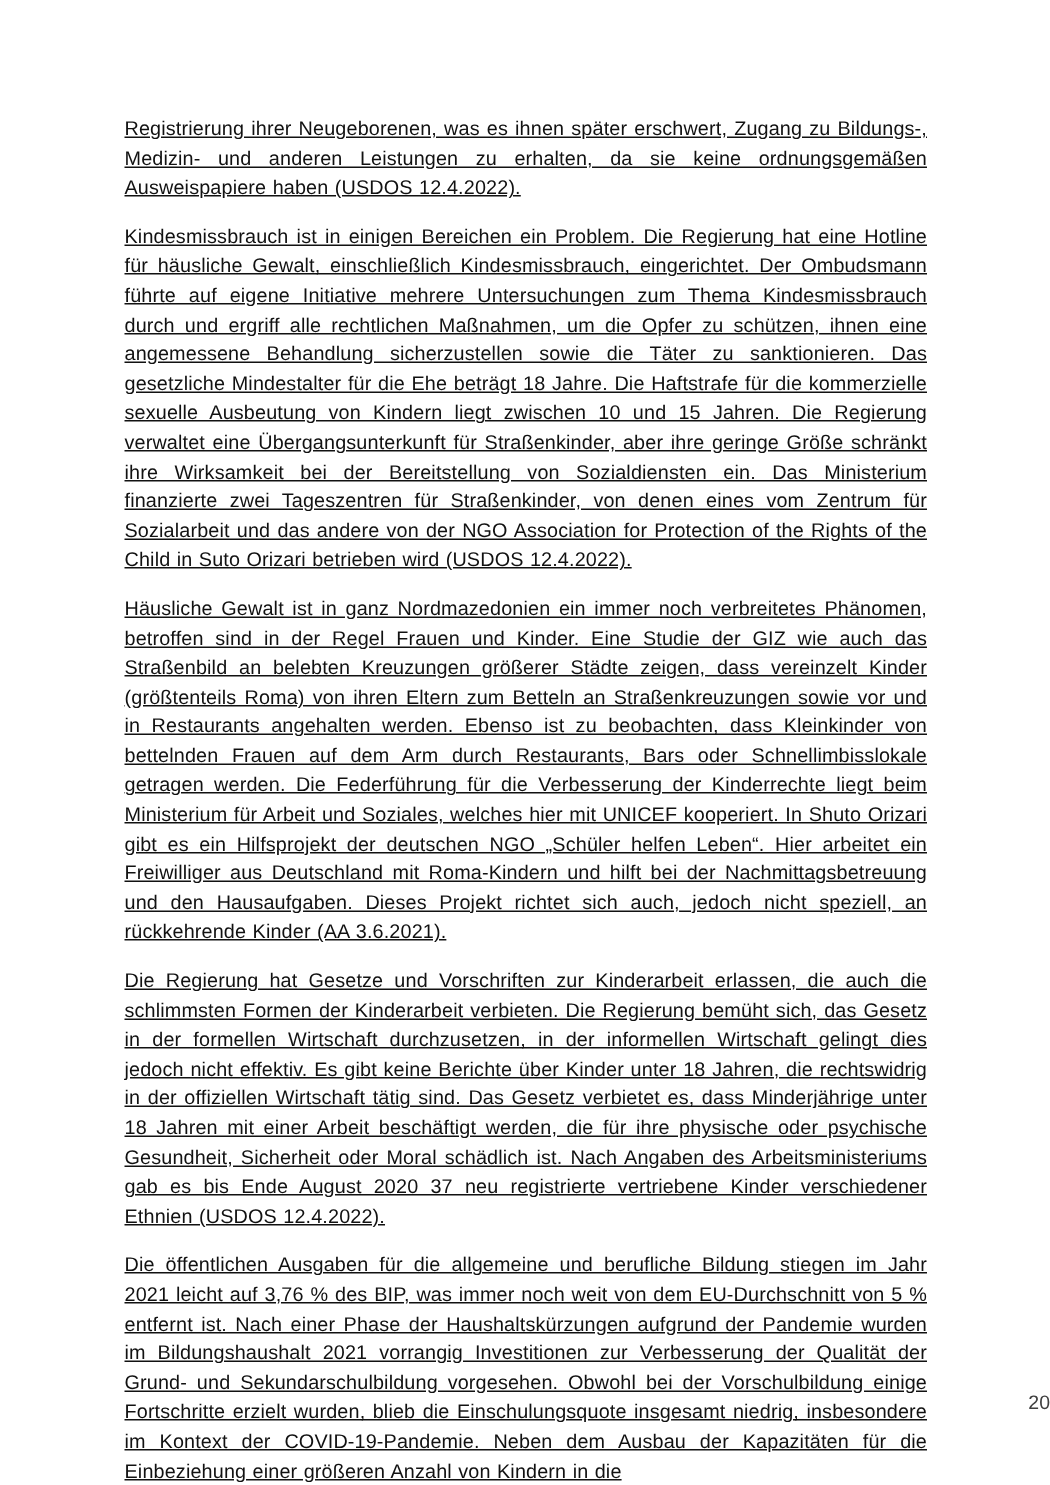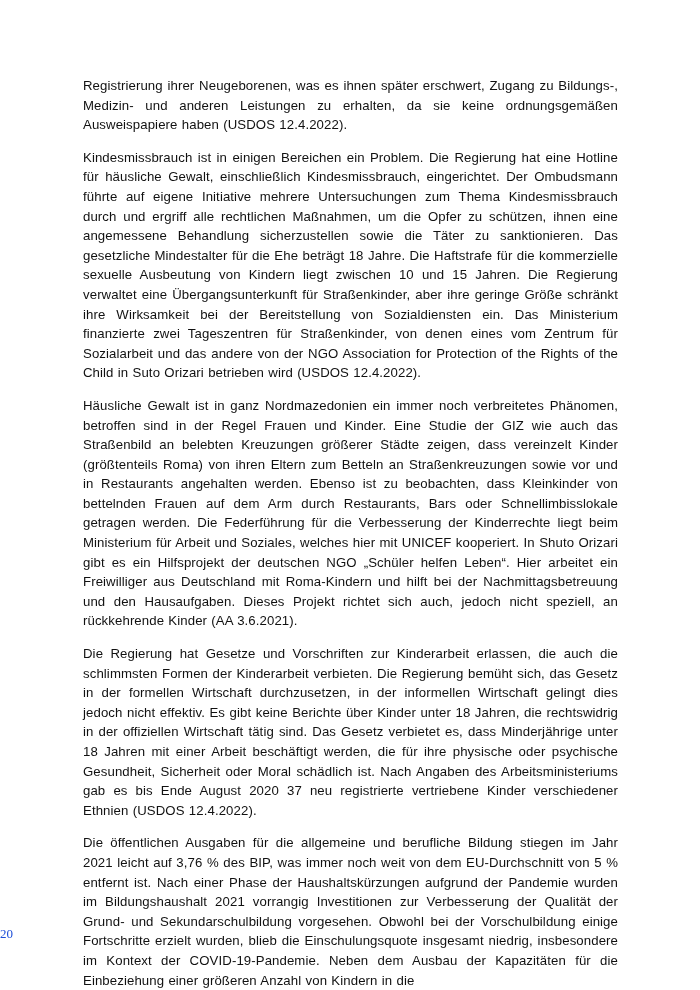--- a/index.html
+++ b/index.html
@@ -29,6 +29,7 @@
     text-align: justify;
     letter-spacing: 0.1px;
     word-spacing: 0.5px;
+    text-decoration: underline;
   }
   .page-footer {
     position: absolute;

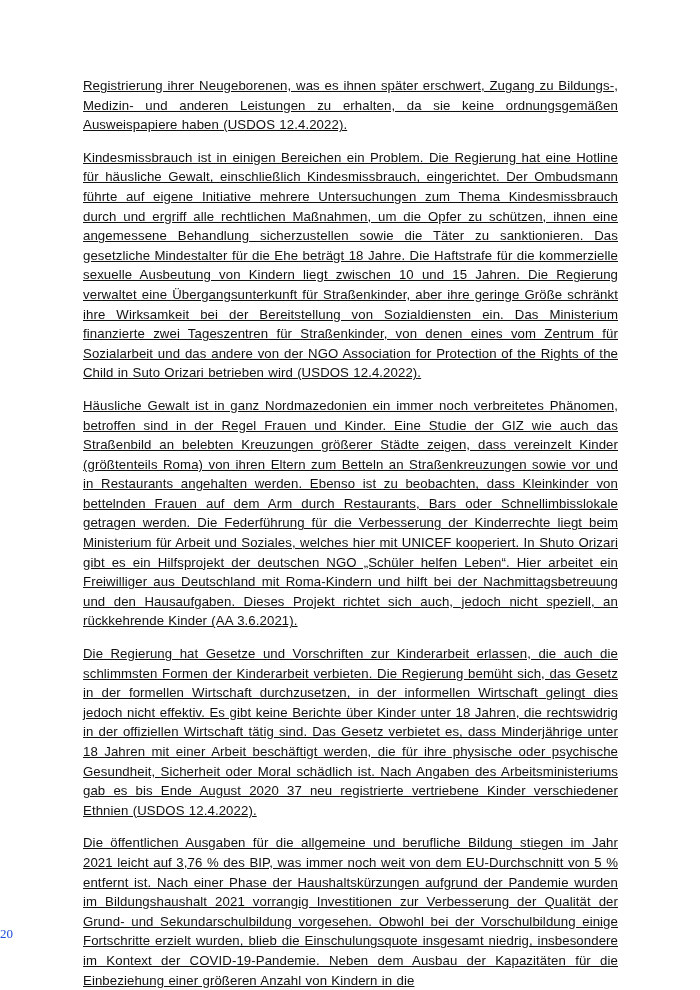--- a/index.html
+++ b/index.html
@@ -36,10 +36,9 @@
     left: 0;
     right: 0;
     bottom: 48px;
-    text-align: left;
+    text-align: right;
     font-size: 13px;
-    color: #1d4ed8;
-    font-family: Liberation Serif, serif;
+    color: #404040;
   }
 </style>
 </head>

